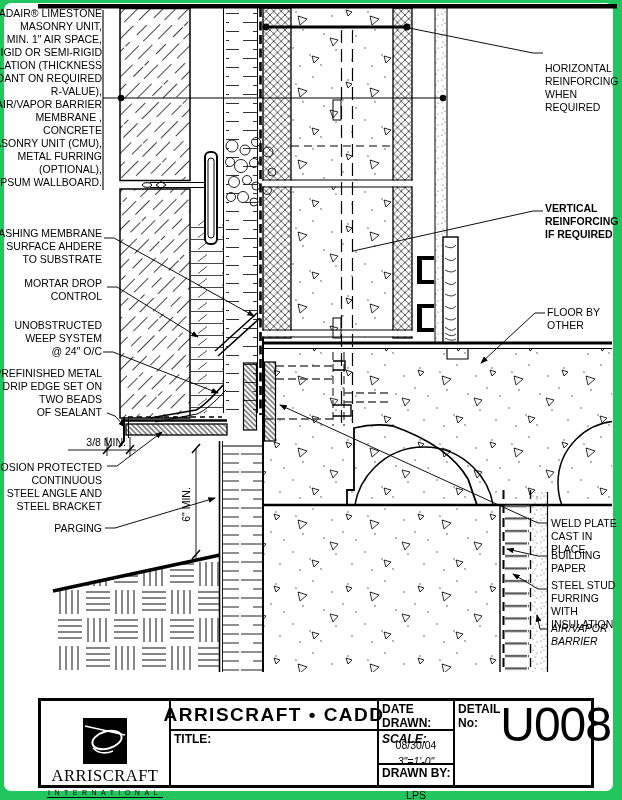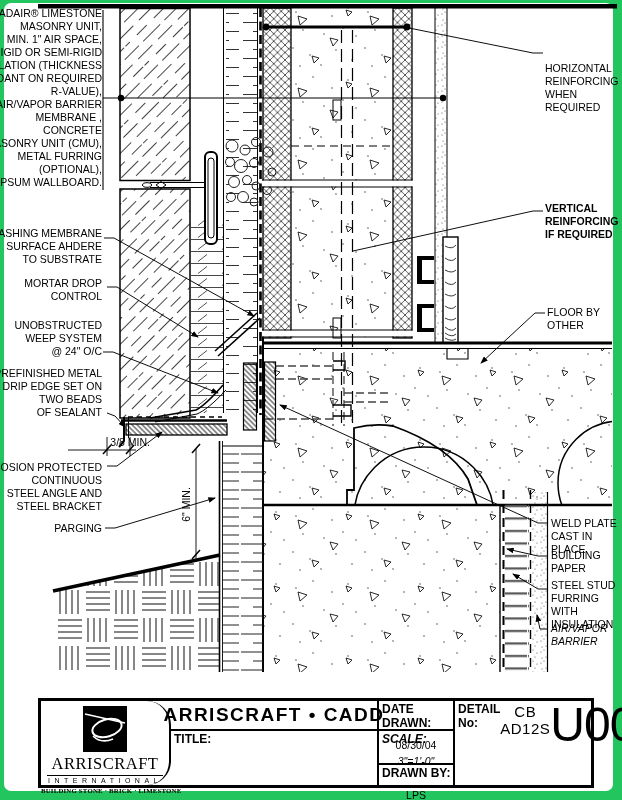--- a/index.html
+++ b/index.html
@@ -354,7 +354,7 @@
 DRIP EDGE SET ON
 TWO BEADS
 OF SEALANT</div>
-    <div class="lbl r" style="right:472px;top:436px;width:70px;text-align:right;">3/8 MIN.</div>
+    <div class="lbl r" style="right:496px;top:436px;width:70px;text-align:right;">3/8 MIN.</div>
     <div class="lbl r" style="right:520px;top:461px;width:150px;">CORROSION PROTECTED
 CONTINUOUS
 STEEL ANGLE AND

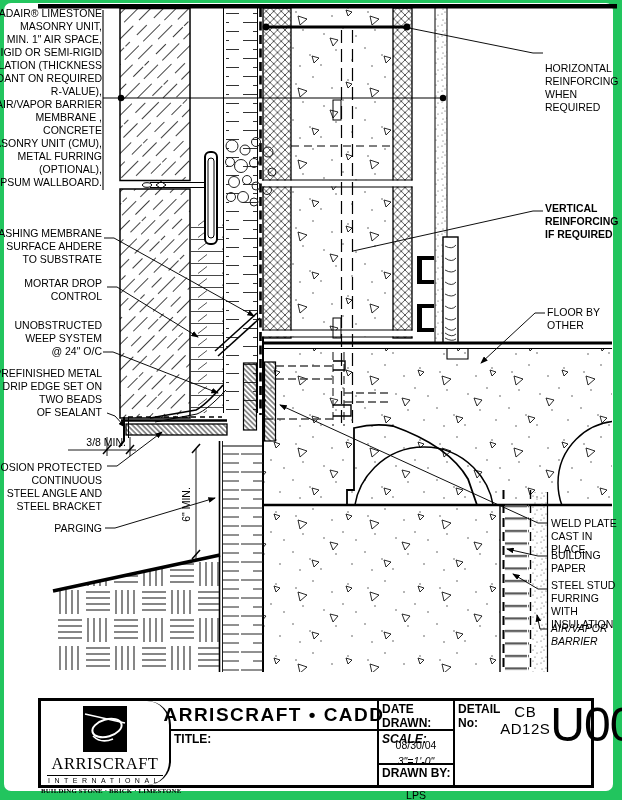--- a/index.html
+++ b/index.html
@@ -417,7 +417,6 @@
       </div>
       <div class="tb-col tb-detail">
         <div class="tb-minilabel">DETAIL No:</div>
-        <div class="tb-code">CB AD12S</div>
         <div class="tb-big">U008</div>
       </div>
     </div>

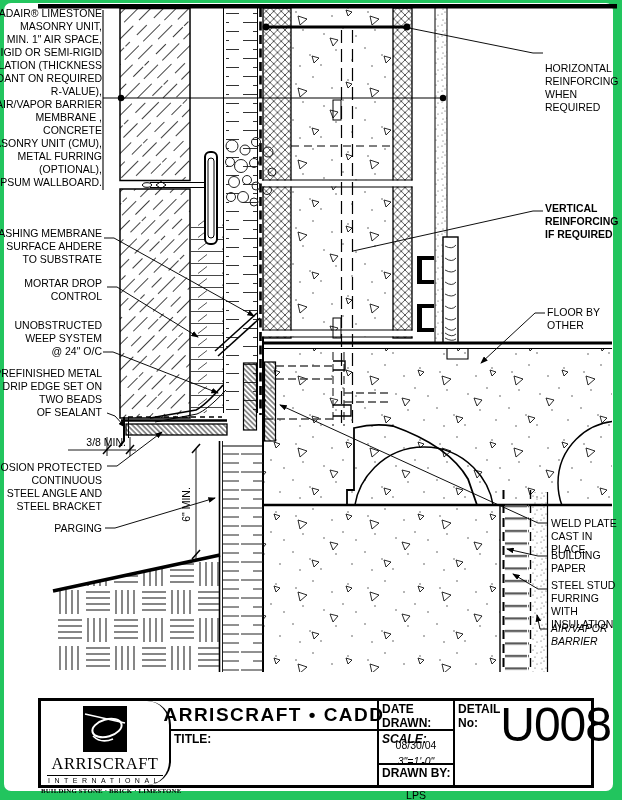--- a/index.html
+++ b/index.html
@@ -17,7 +17,7 @@
   .tb{position:absolute;left:38px;top:698px;width:556px;height:90px;border:3px solid #000;
       box-sizing:border-box;display:flex;background:#fff;}
   .tb-col{box-sizing:border-box;height:100%;}
-  .tb-logo{width:130px;border-right:2px solid #000;text-align:center;padding-top:4px;border-radius:24px;}
+  .tb-logo{width:130px;border-right:2px solid #000;text-align:center;padding-top:16px;}
   .tb-center{width:208px;border-right:2px solid #000;display:flex;flex-direction:column;}
   .tb-data{width:76px;border-right:2px solid #000;display:flex;flex-direction:column;}
   .tb-detail{width:134px;display:flex;flex-direction:row;}

